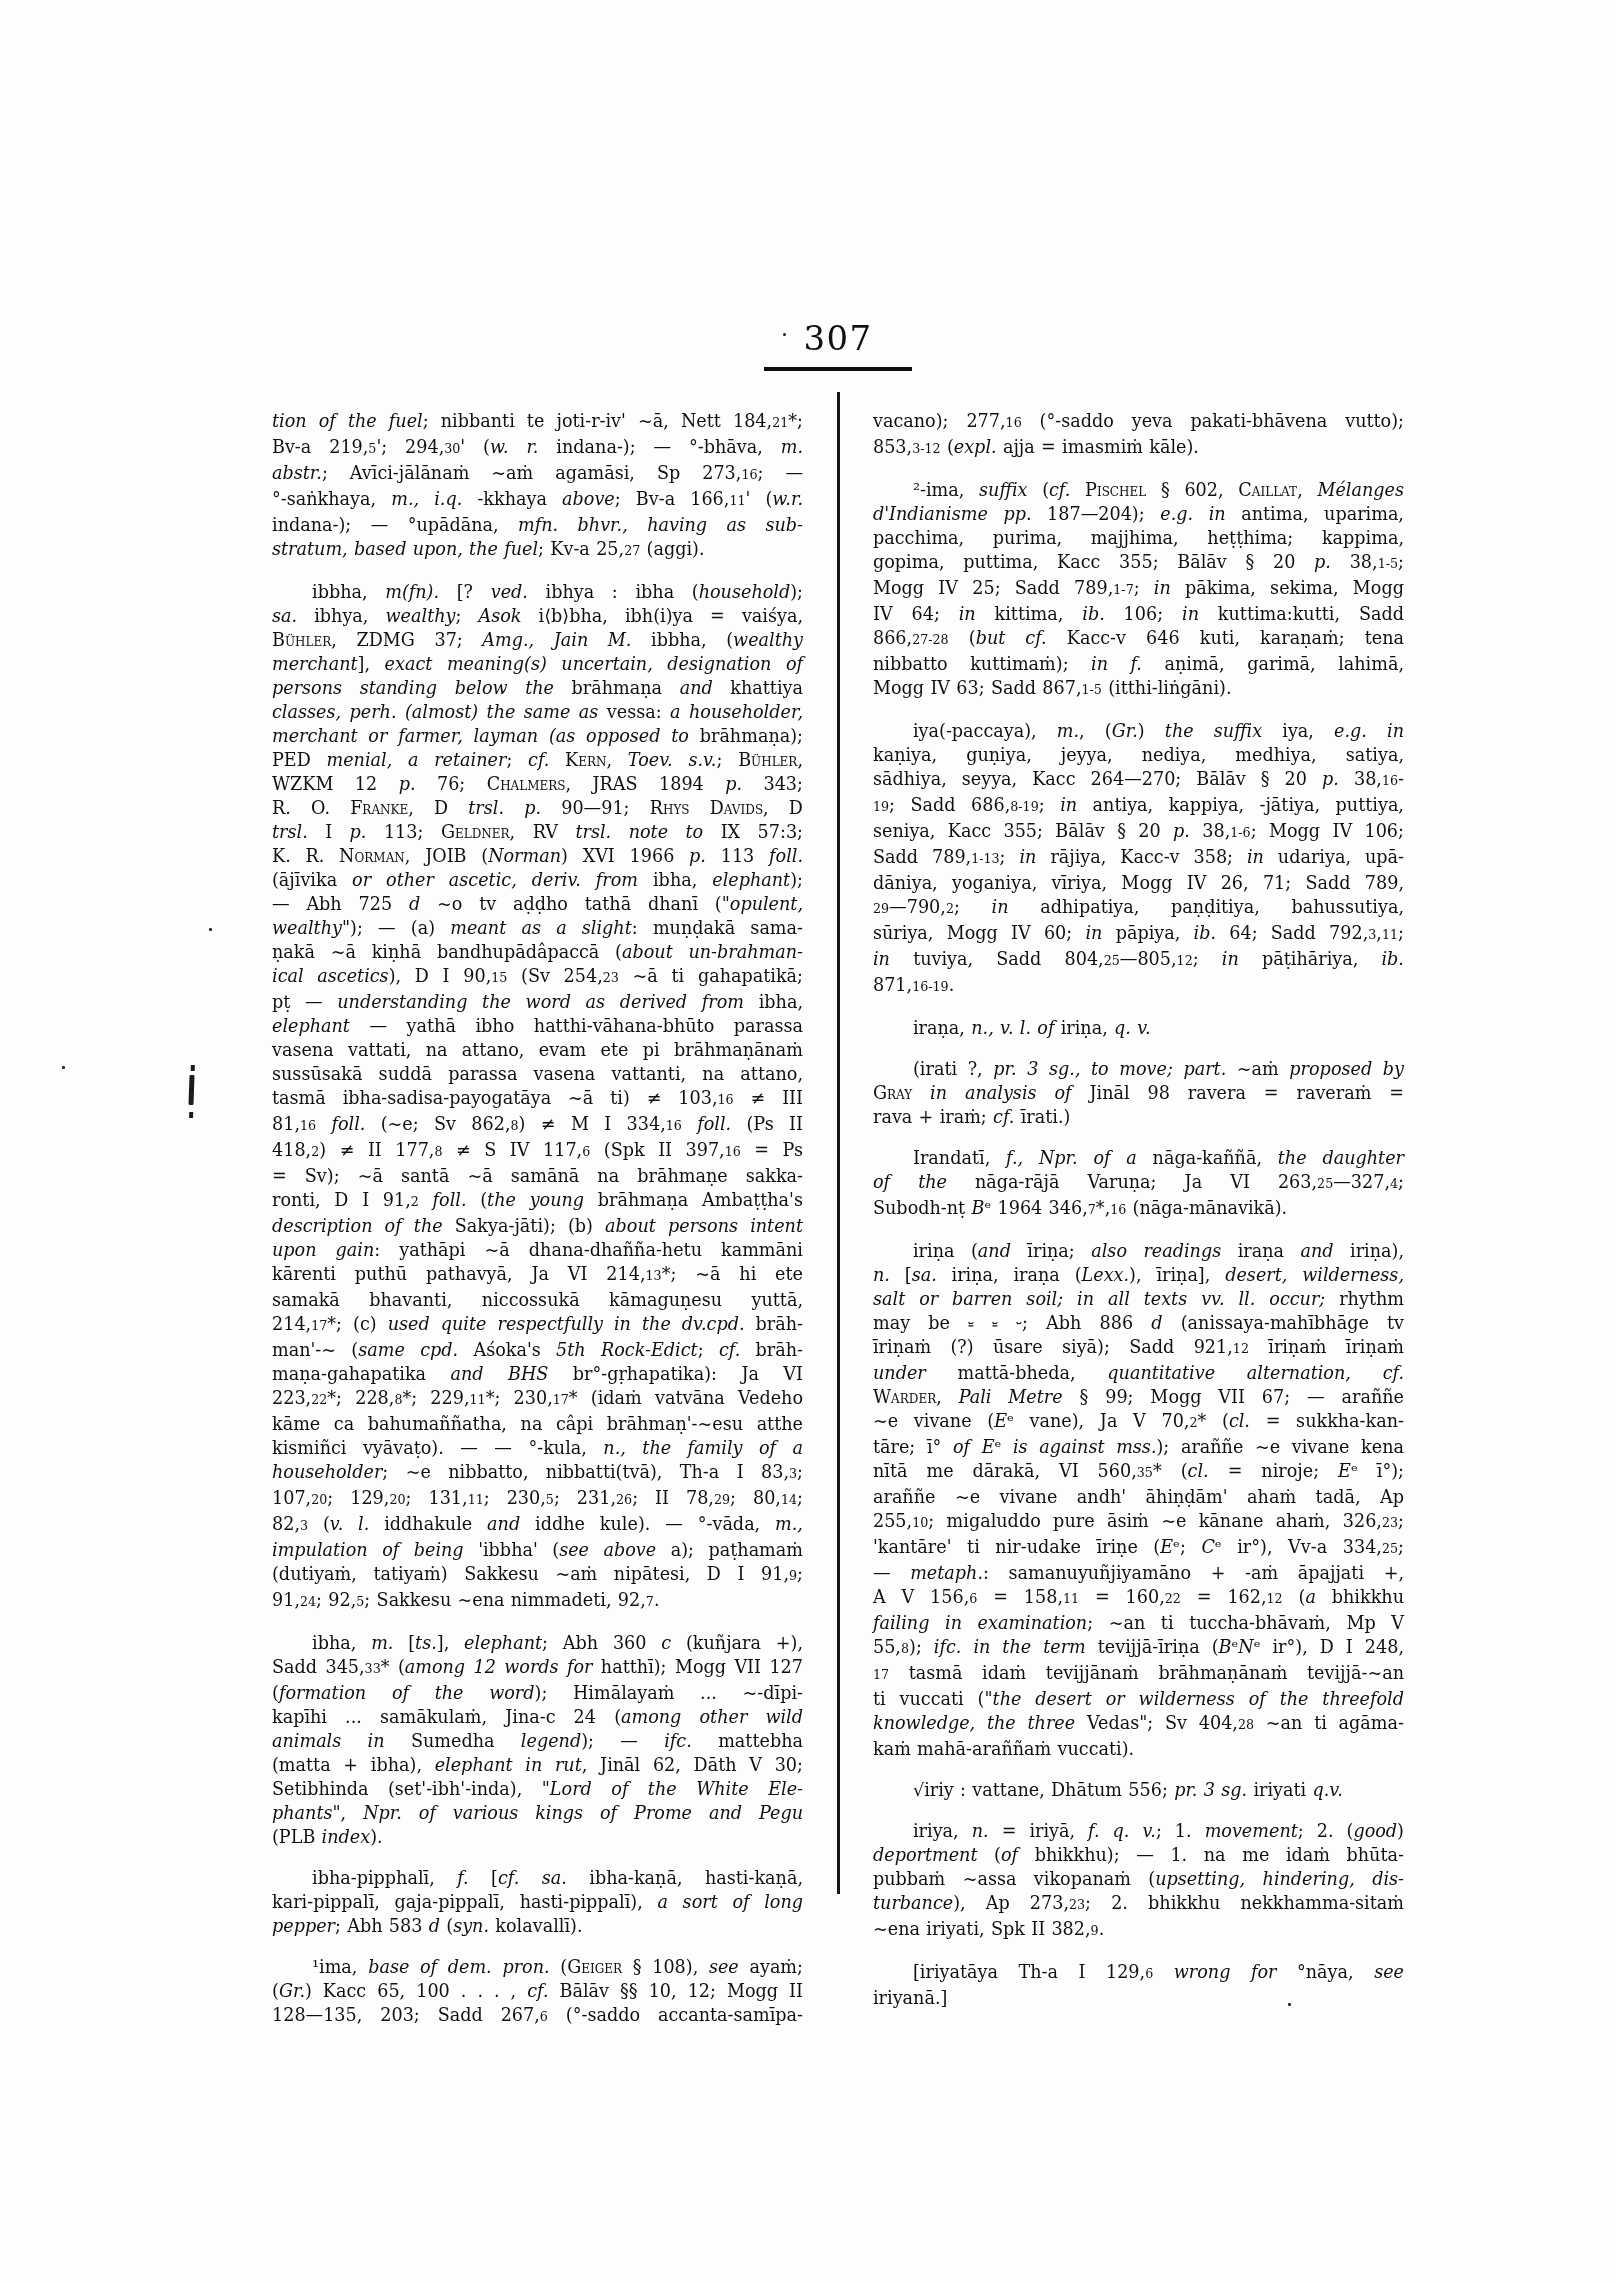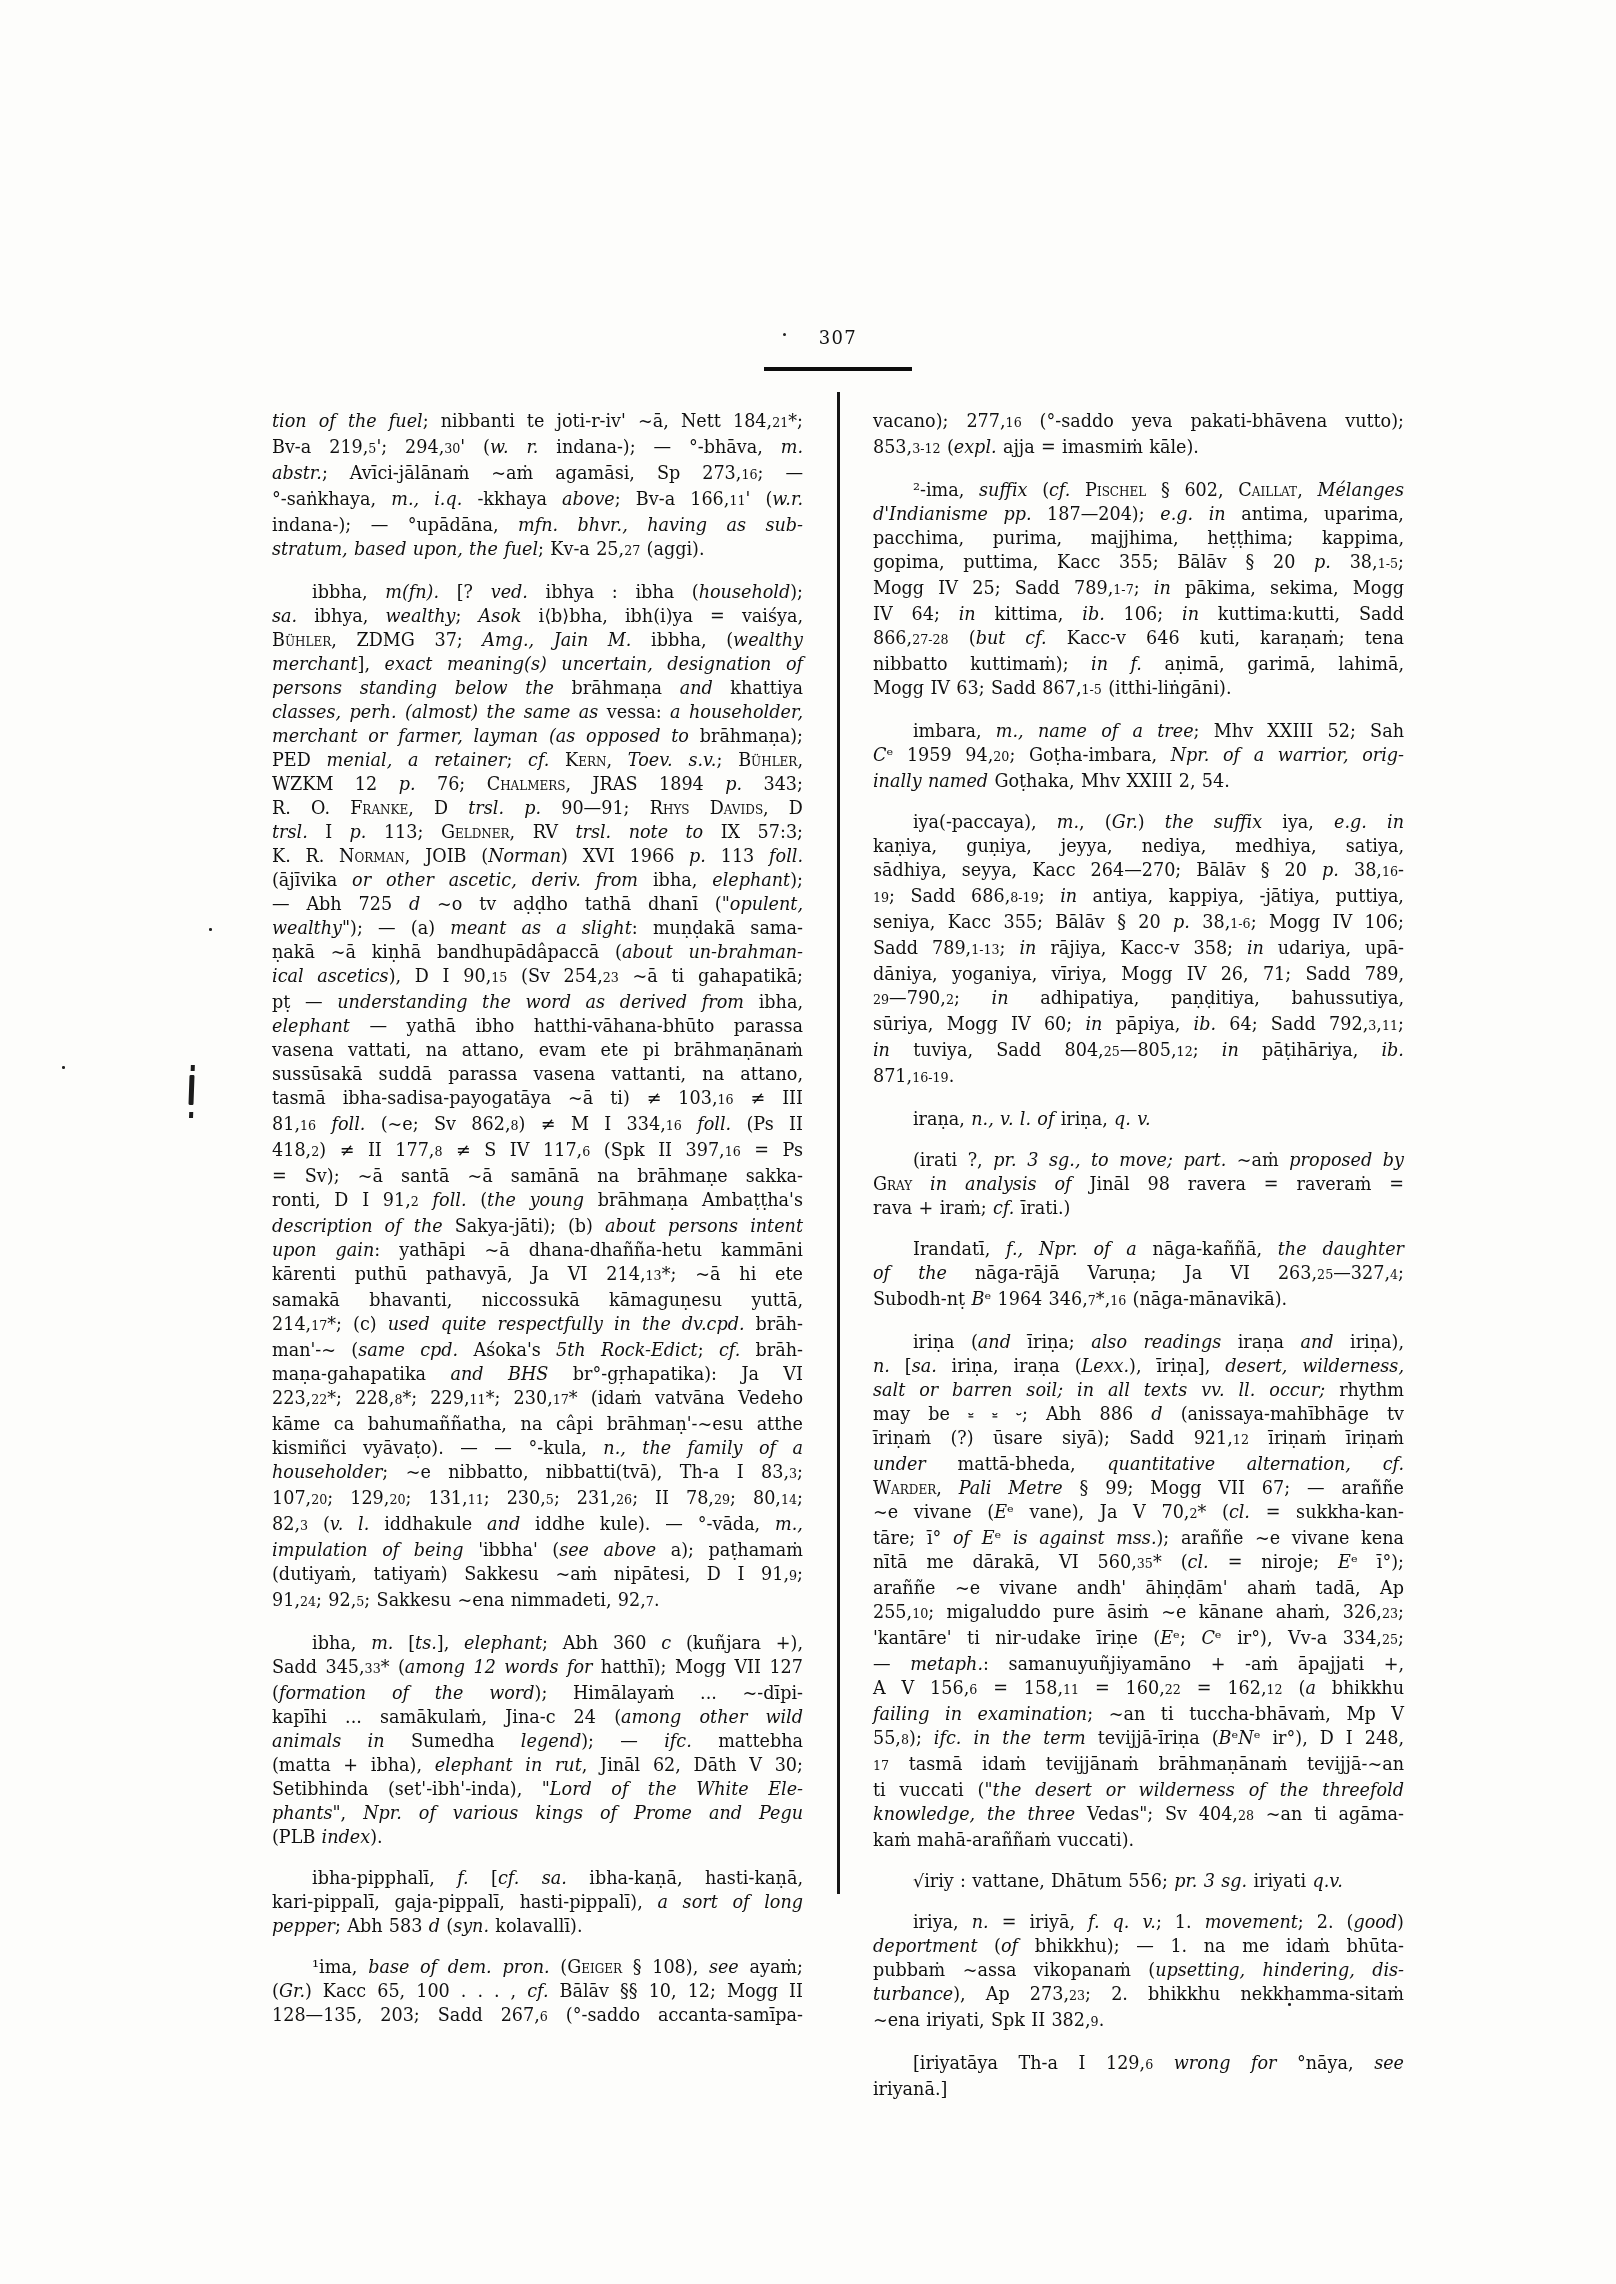--- a/index.html
+++ b/index.html
@@ -9,7 +9,7 @@
     font-family:"DejaVu Serif","Liberation Serif","DejaVu Sans",serif;
   }
   .pagehead{position:absolute;top:325px;left:255px;width:1166px;text-align:center;}
-  .pagenum{font-size:18px;line-height:26px;letter-spacing:1.3px;}
+  .pagenum{font-size:34px;line-height:26px;letter-spacing:1.3px;}
   .pagenum-rule{width:148px;height:3.9px;background:#0d0d0d;margin:15.7px auto 0;}
   .textblock{position:absolute;top:392px;left:255px;width:1166px;display:flex;align-items:flex-start;}
   .col{width:565px;}

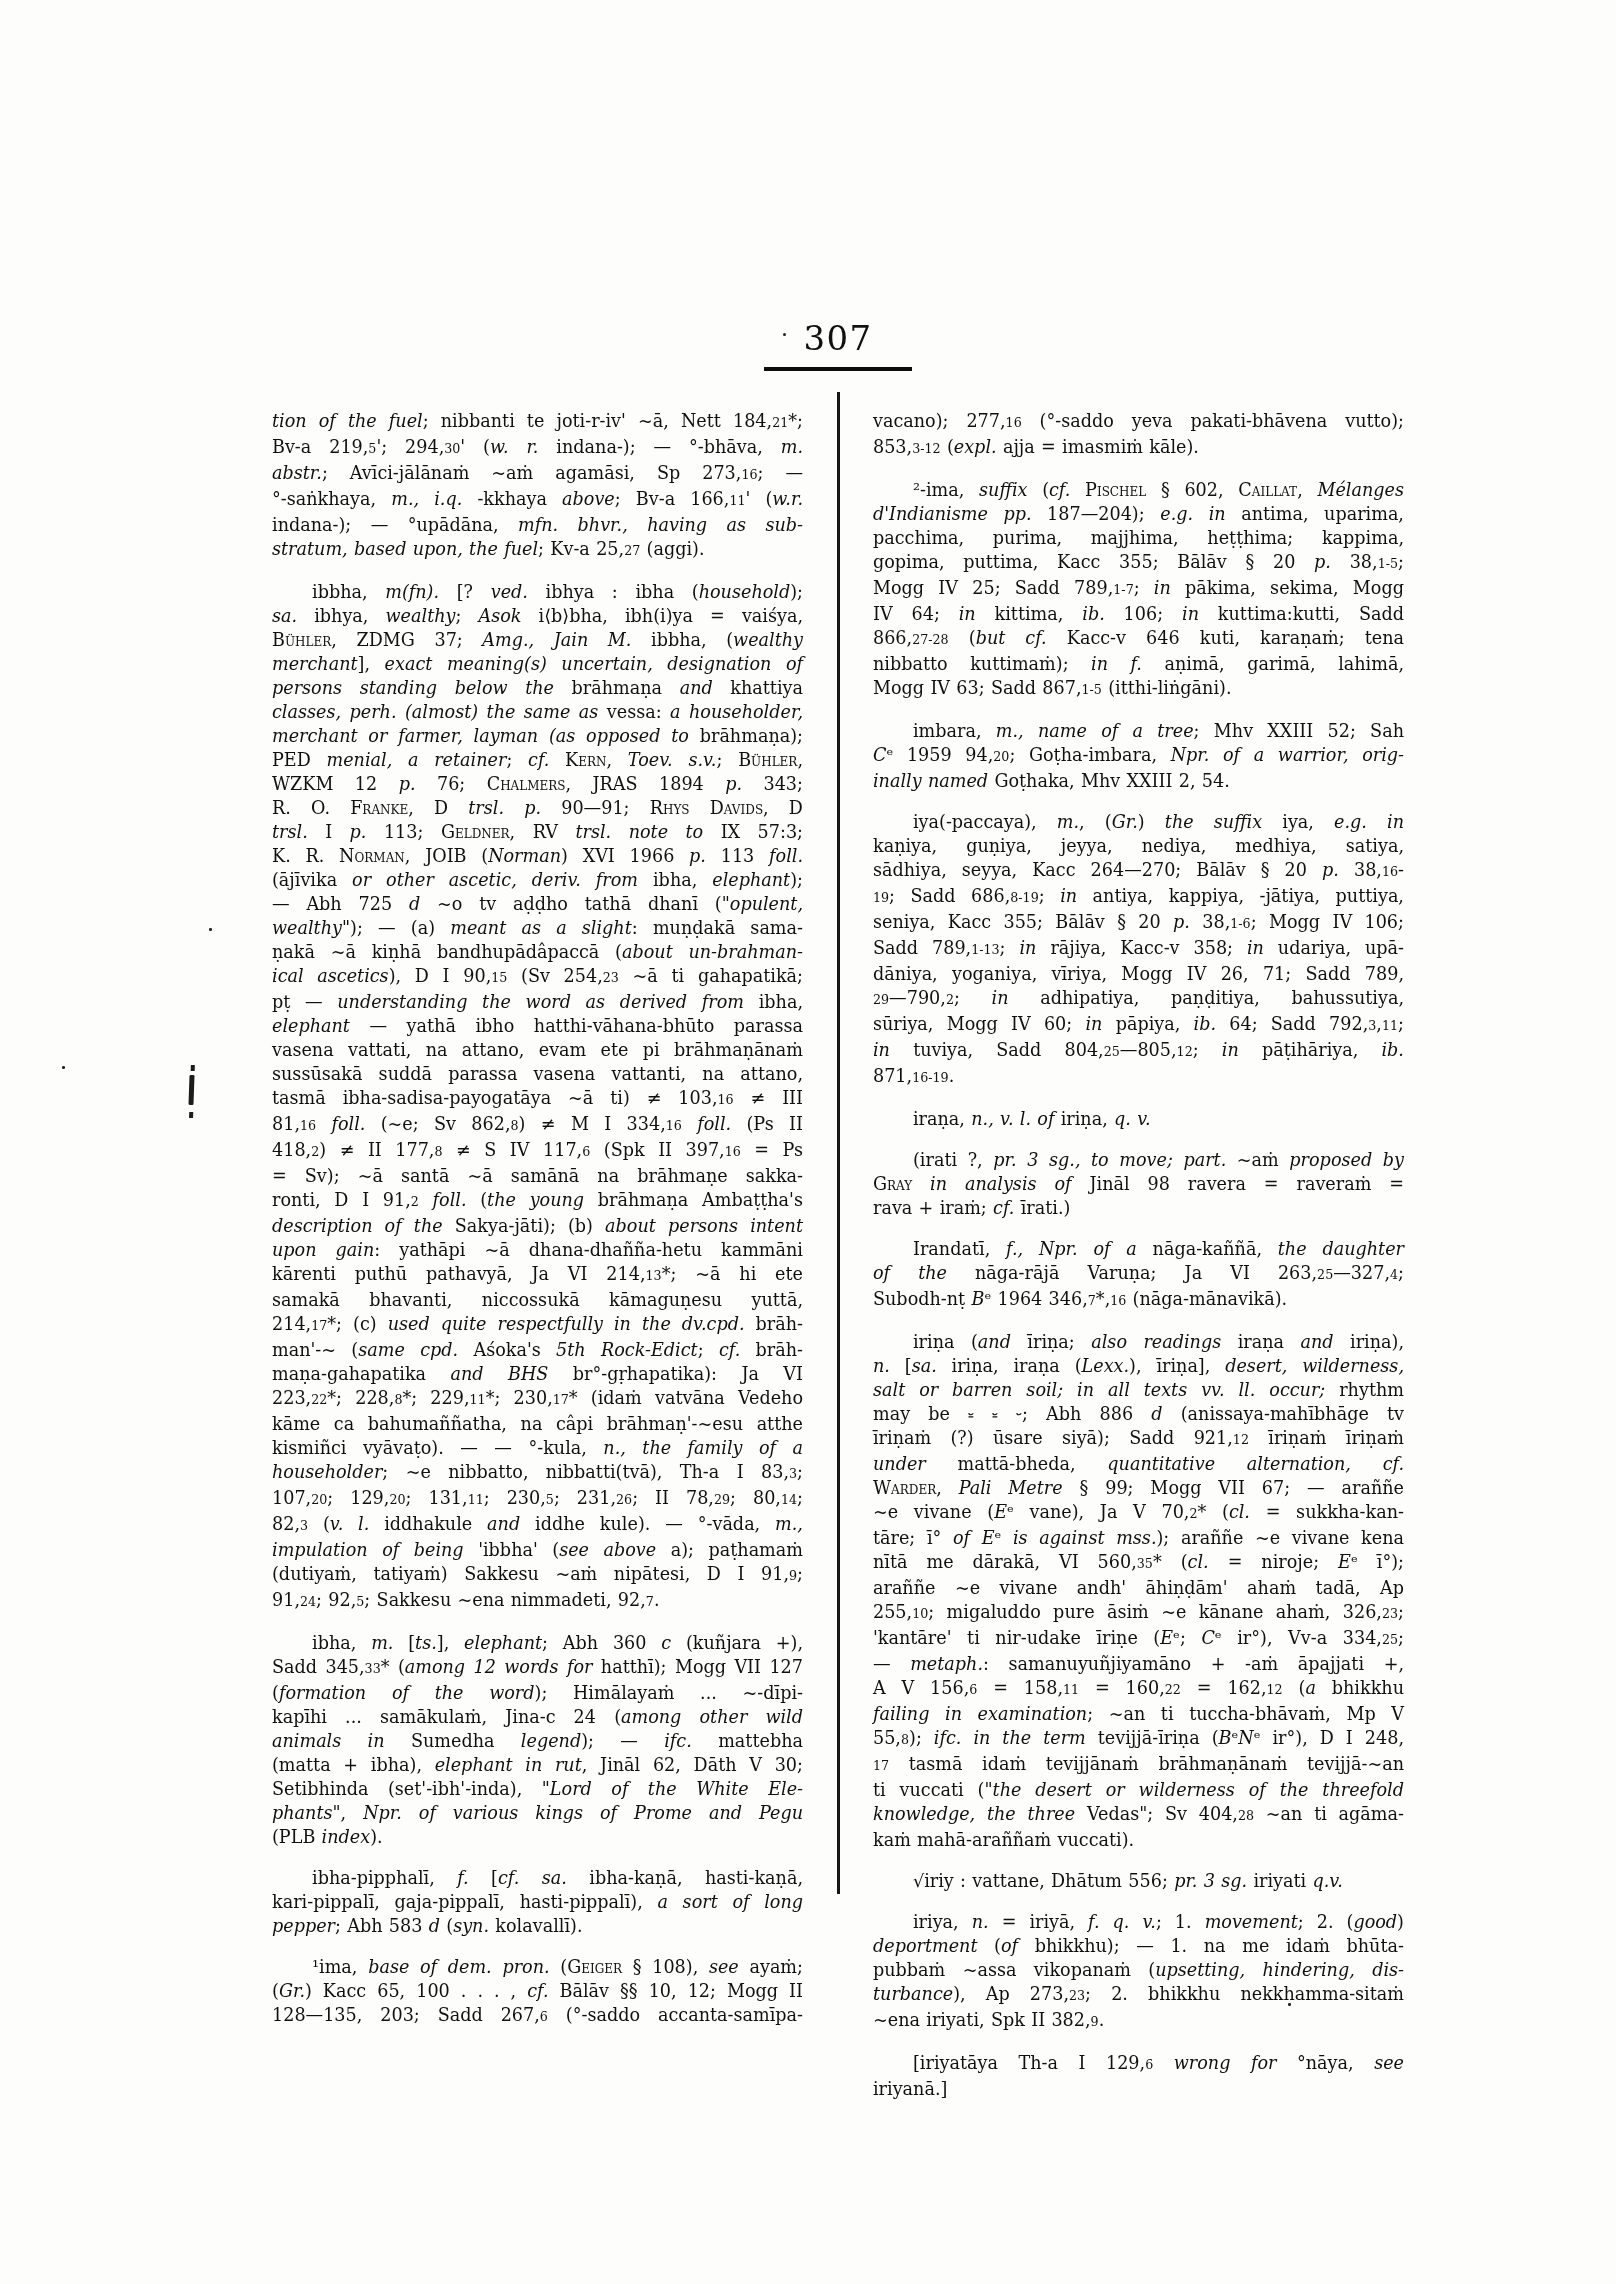--- a/index.html
+++ b/index.html
@@ -138,11 +138,6 @@
         <div class="ln ragged">Mogg IV 63; Sadd 867,<span class="s">1-5</span> (itthi-liṅgāni).</div>
       </div>
       <div class="para">
-        <div class="ln first"><b>imbara</b>, <i>m., name of a tree</i>; Mhv XXIII 52; Sah</div>
-        <div class="ln"><i>C</i>ᵉ 1959 94,<span class="s">20</span>; Goṭha-imbara, <i>Npr. of a warrior, orig-</i></div>
-        <div class="ln ragged"><i>inally named</i> Goṭhaka, Mhv XXIII 2, 54.</div>
-      </div>
-      <div class="para">
         <div class="ln first"><b>iya</b>(-paccaya), <i>m.</i>, (<i>Gr.</i>) <i>the suffix</i> iya, <i>e.g. in</i></div>
         <div class="ln">kaṇiya, guṇiya, jeyya, nediya, medhiya, satiya,</div>
         <div class="ln">sādhiya, seyya, Kacc 264—270; Bālāv § 20 <i>p.</i> 38,<span class="s">16</span>-</div>

